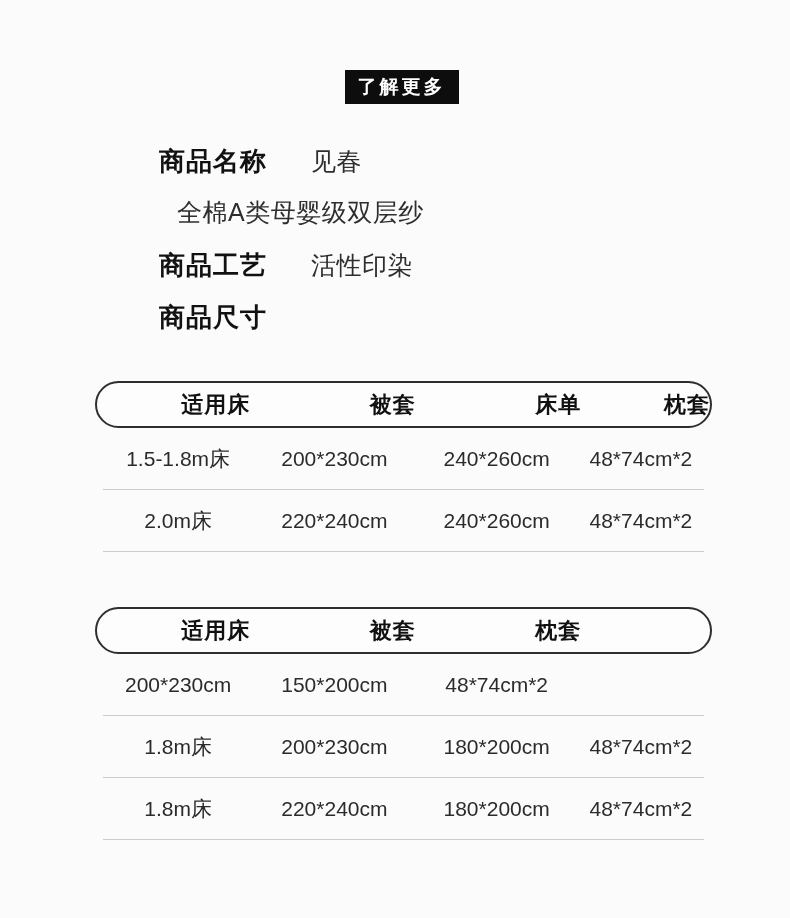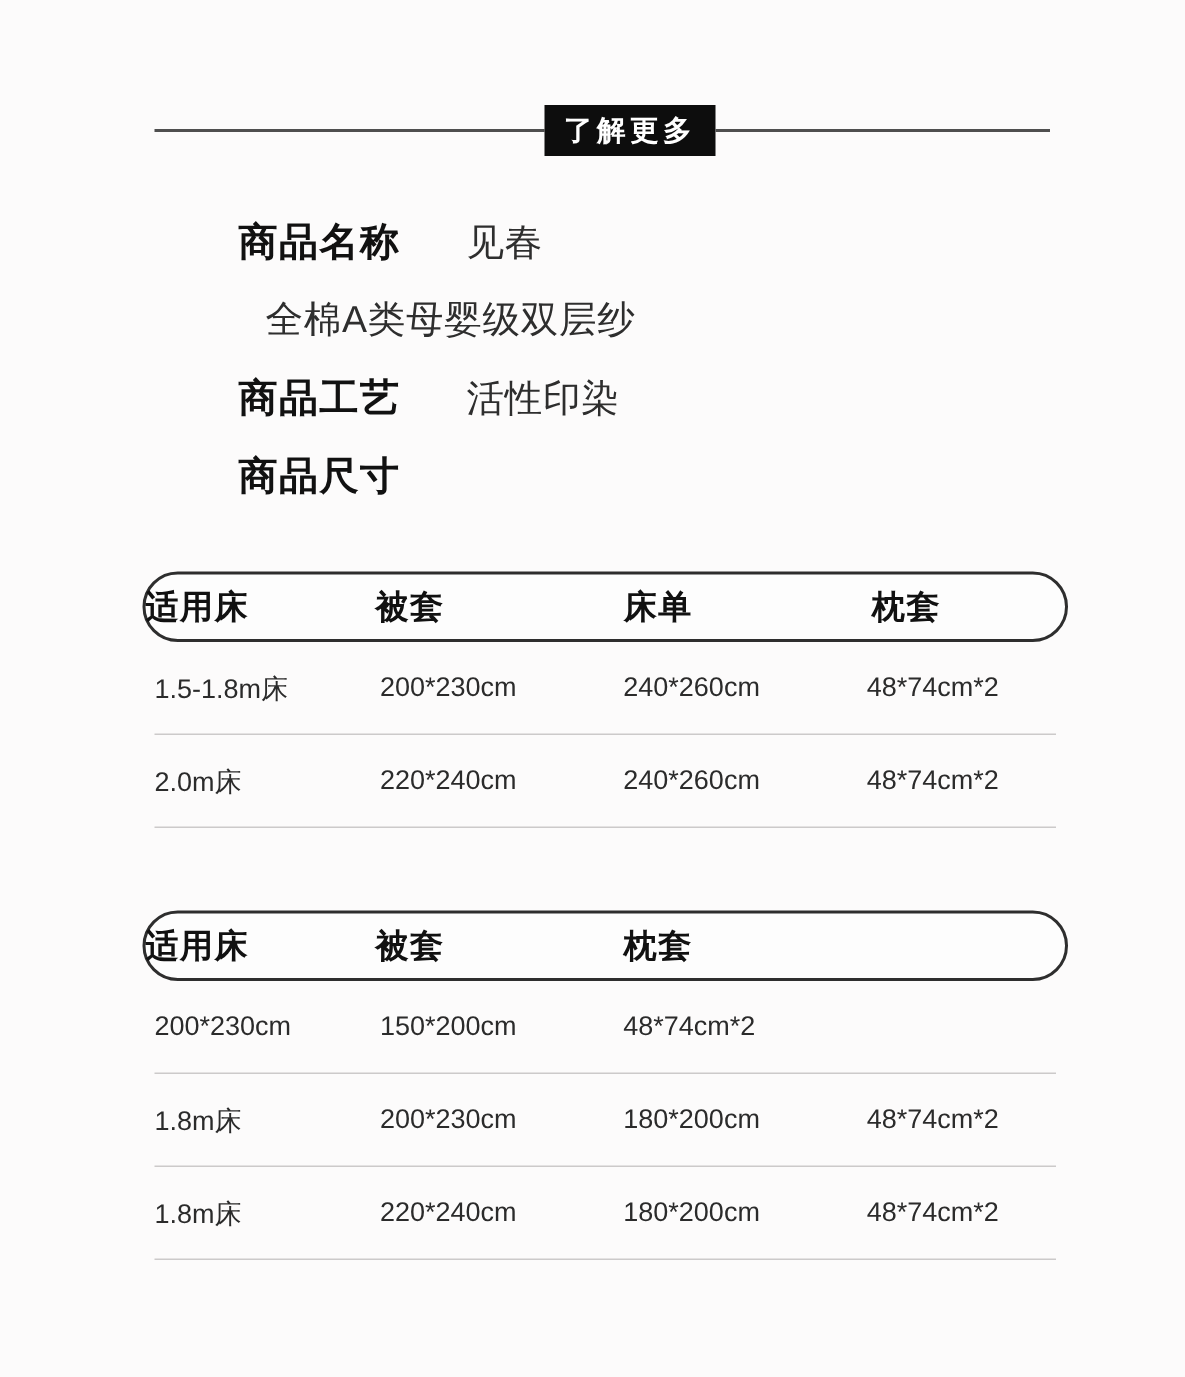--- a/index.html
+++ b/index.html
@@ -21,6 +21,7 @@
     height: 34px;
     display: flex;
     align-items: center;
+    flex-direction: column;
   }
   .lm-line { height: 2px; background: #4f4f4f; }
   .lm-line.left  { width: 260px; }

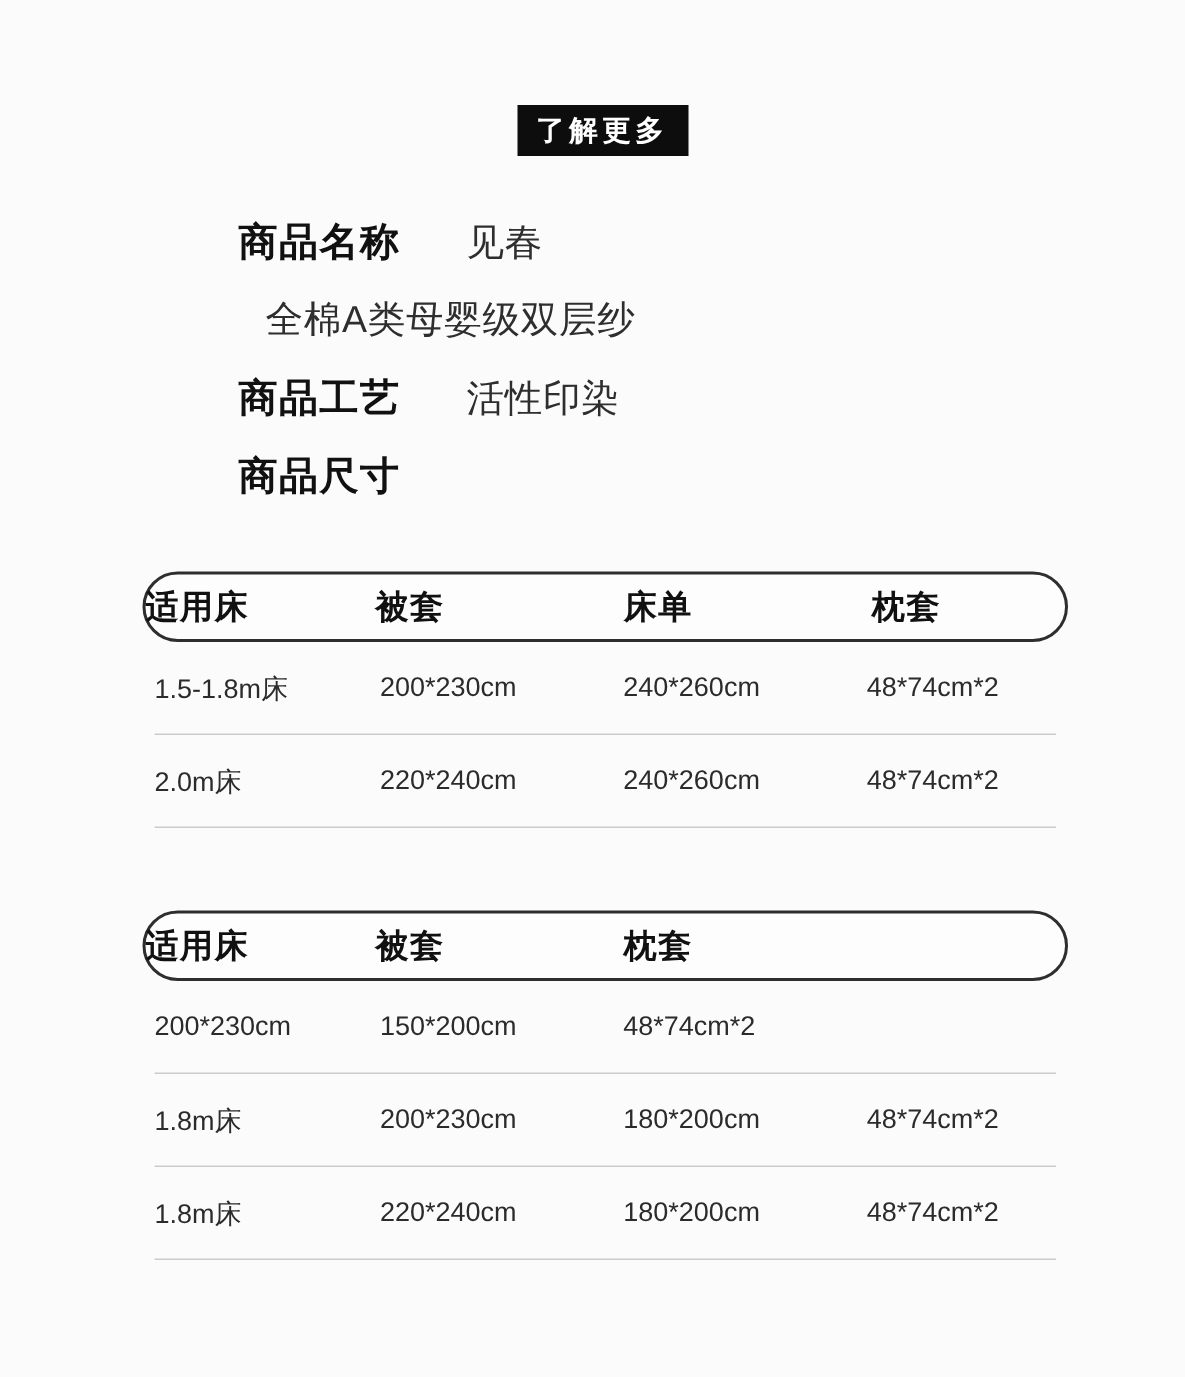--- a/index.html
+++ b/index.html
@@ -77,7 +77,7 @@
     align-items: center;
   }
   .pill .th {
-    text-align: left;
+    text-align: right;
     font-size: 22px;
     font-weight: bold;
     color: #111111;

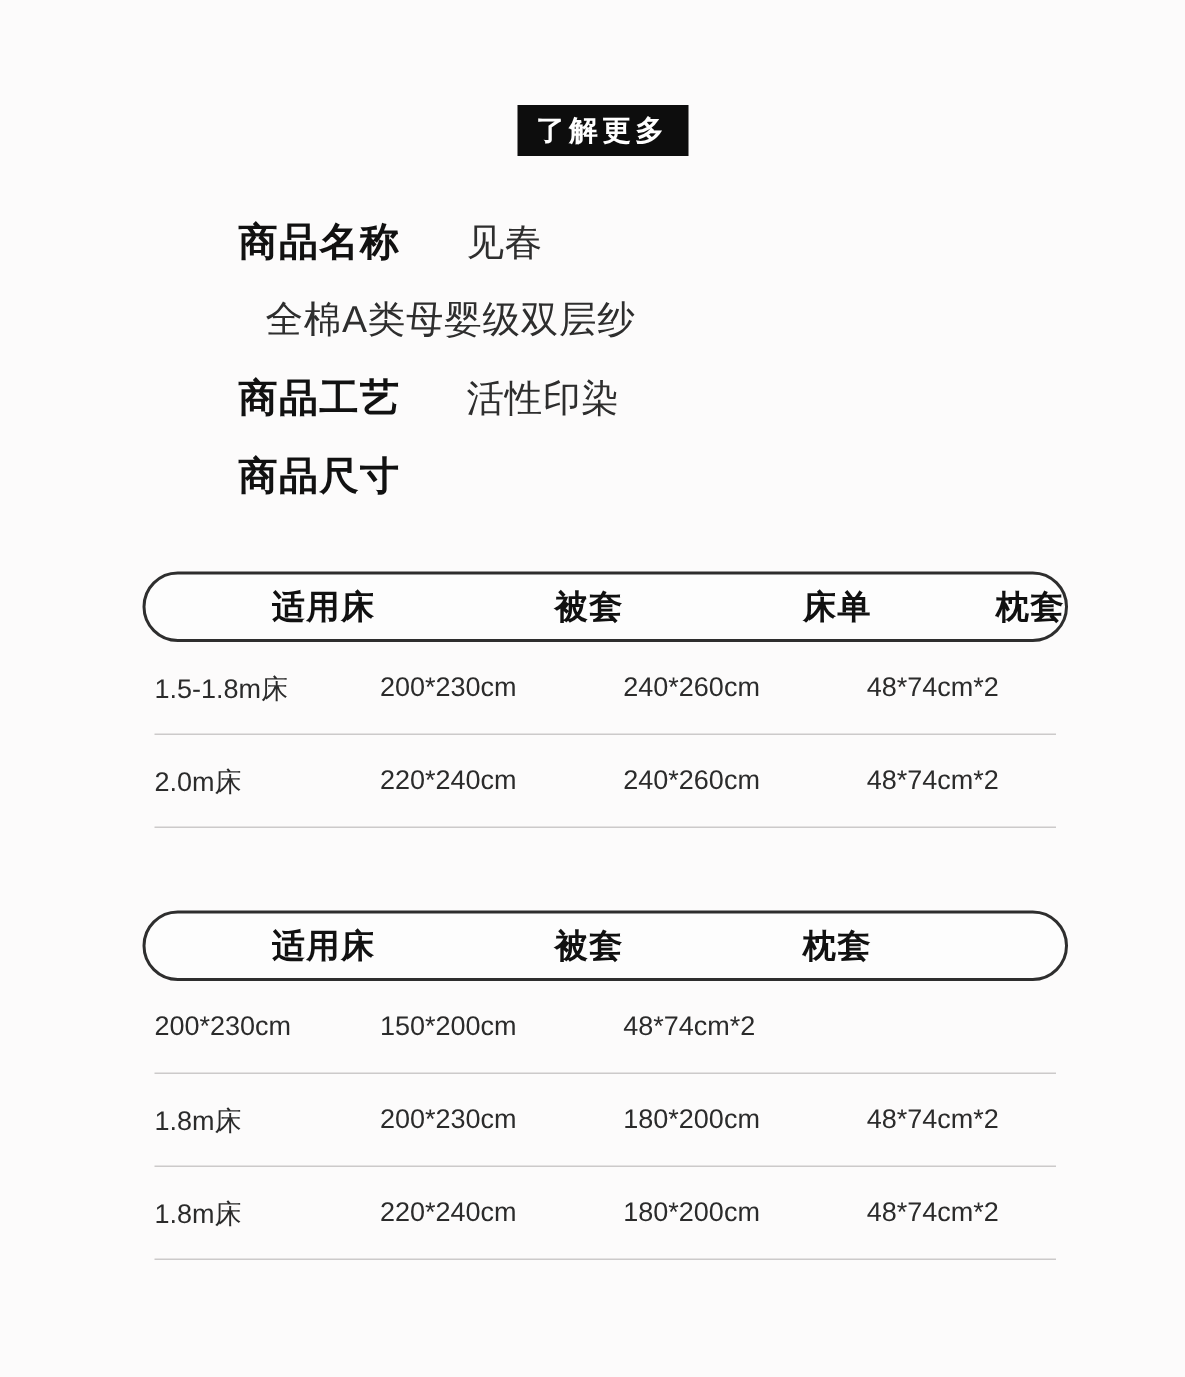--- a/index.html
+++ b/index.html
@@ -92,7 +92,8 @@
     border-bottom: 1.5px solid #cccaca;
   }
   .t-row .td {
-    font-size: 18px;
+    text-align: center;
+    font-size: 21px;
     color: #2b2b2b;
     white-space: nowrap;
   }

